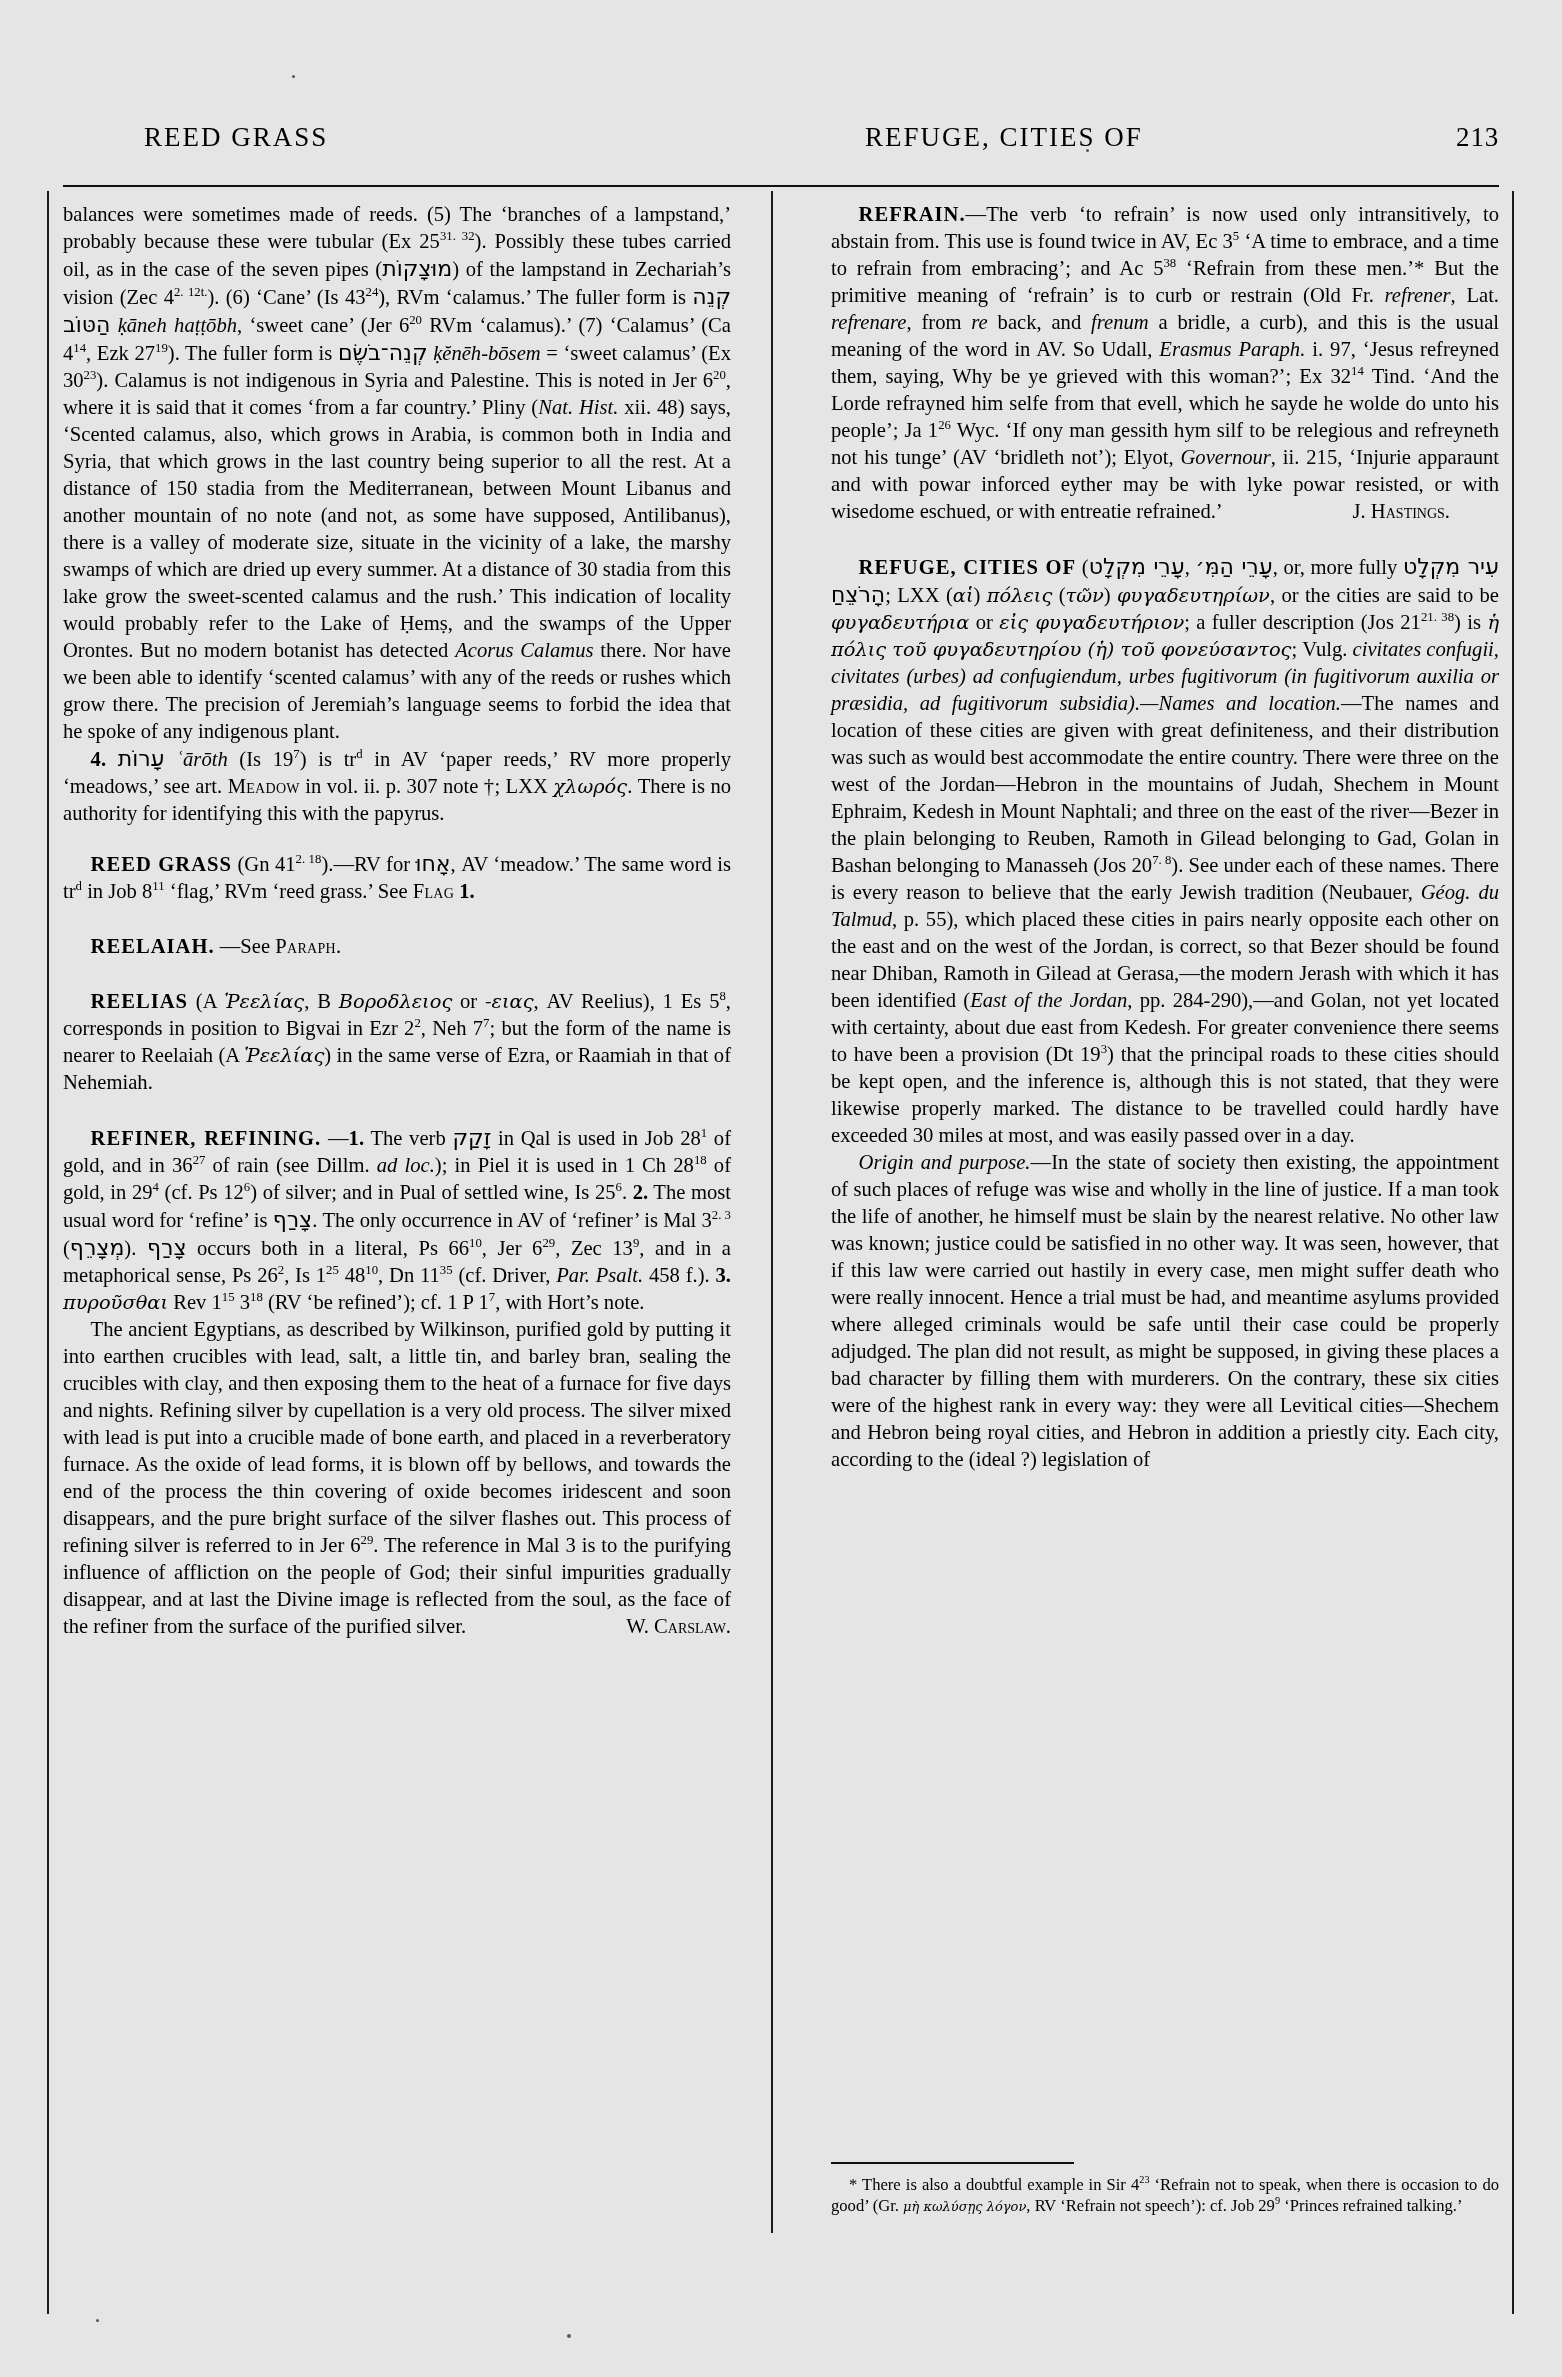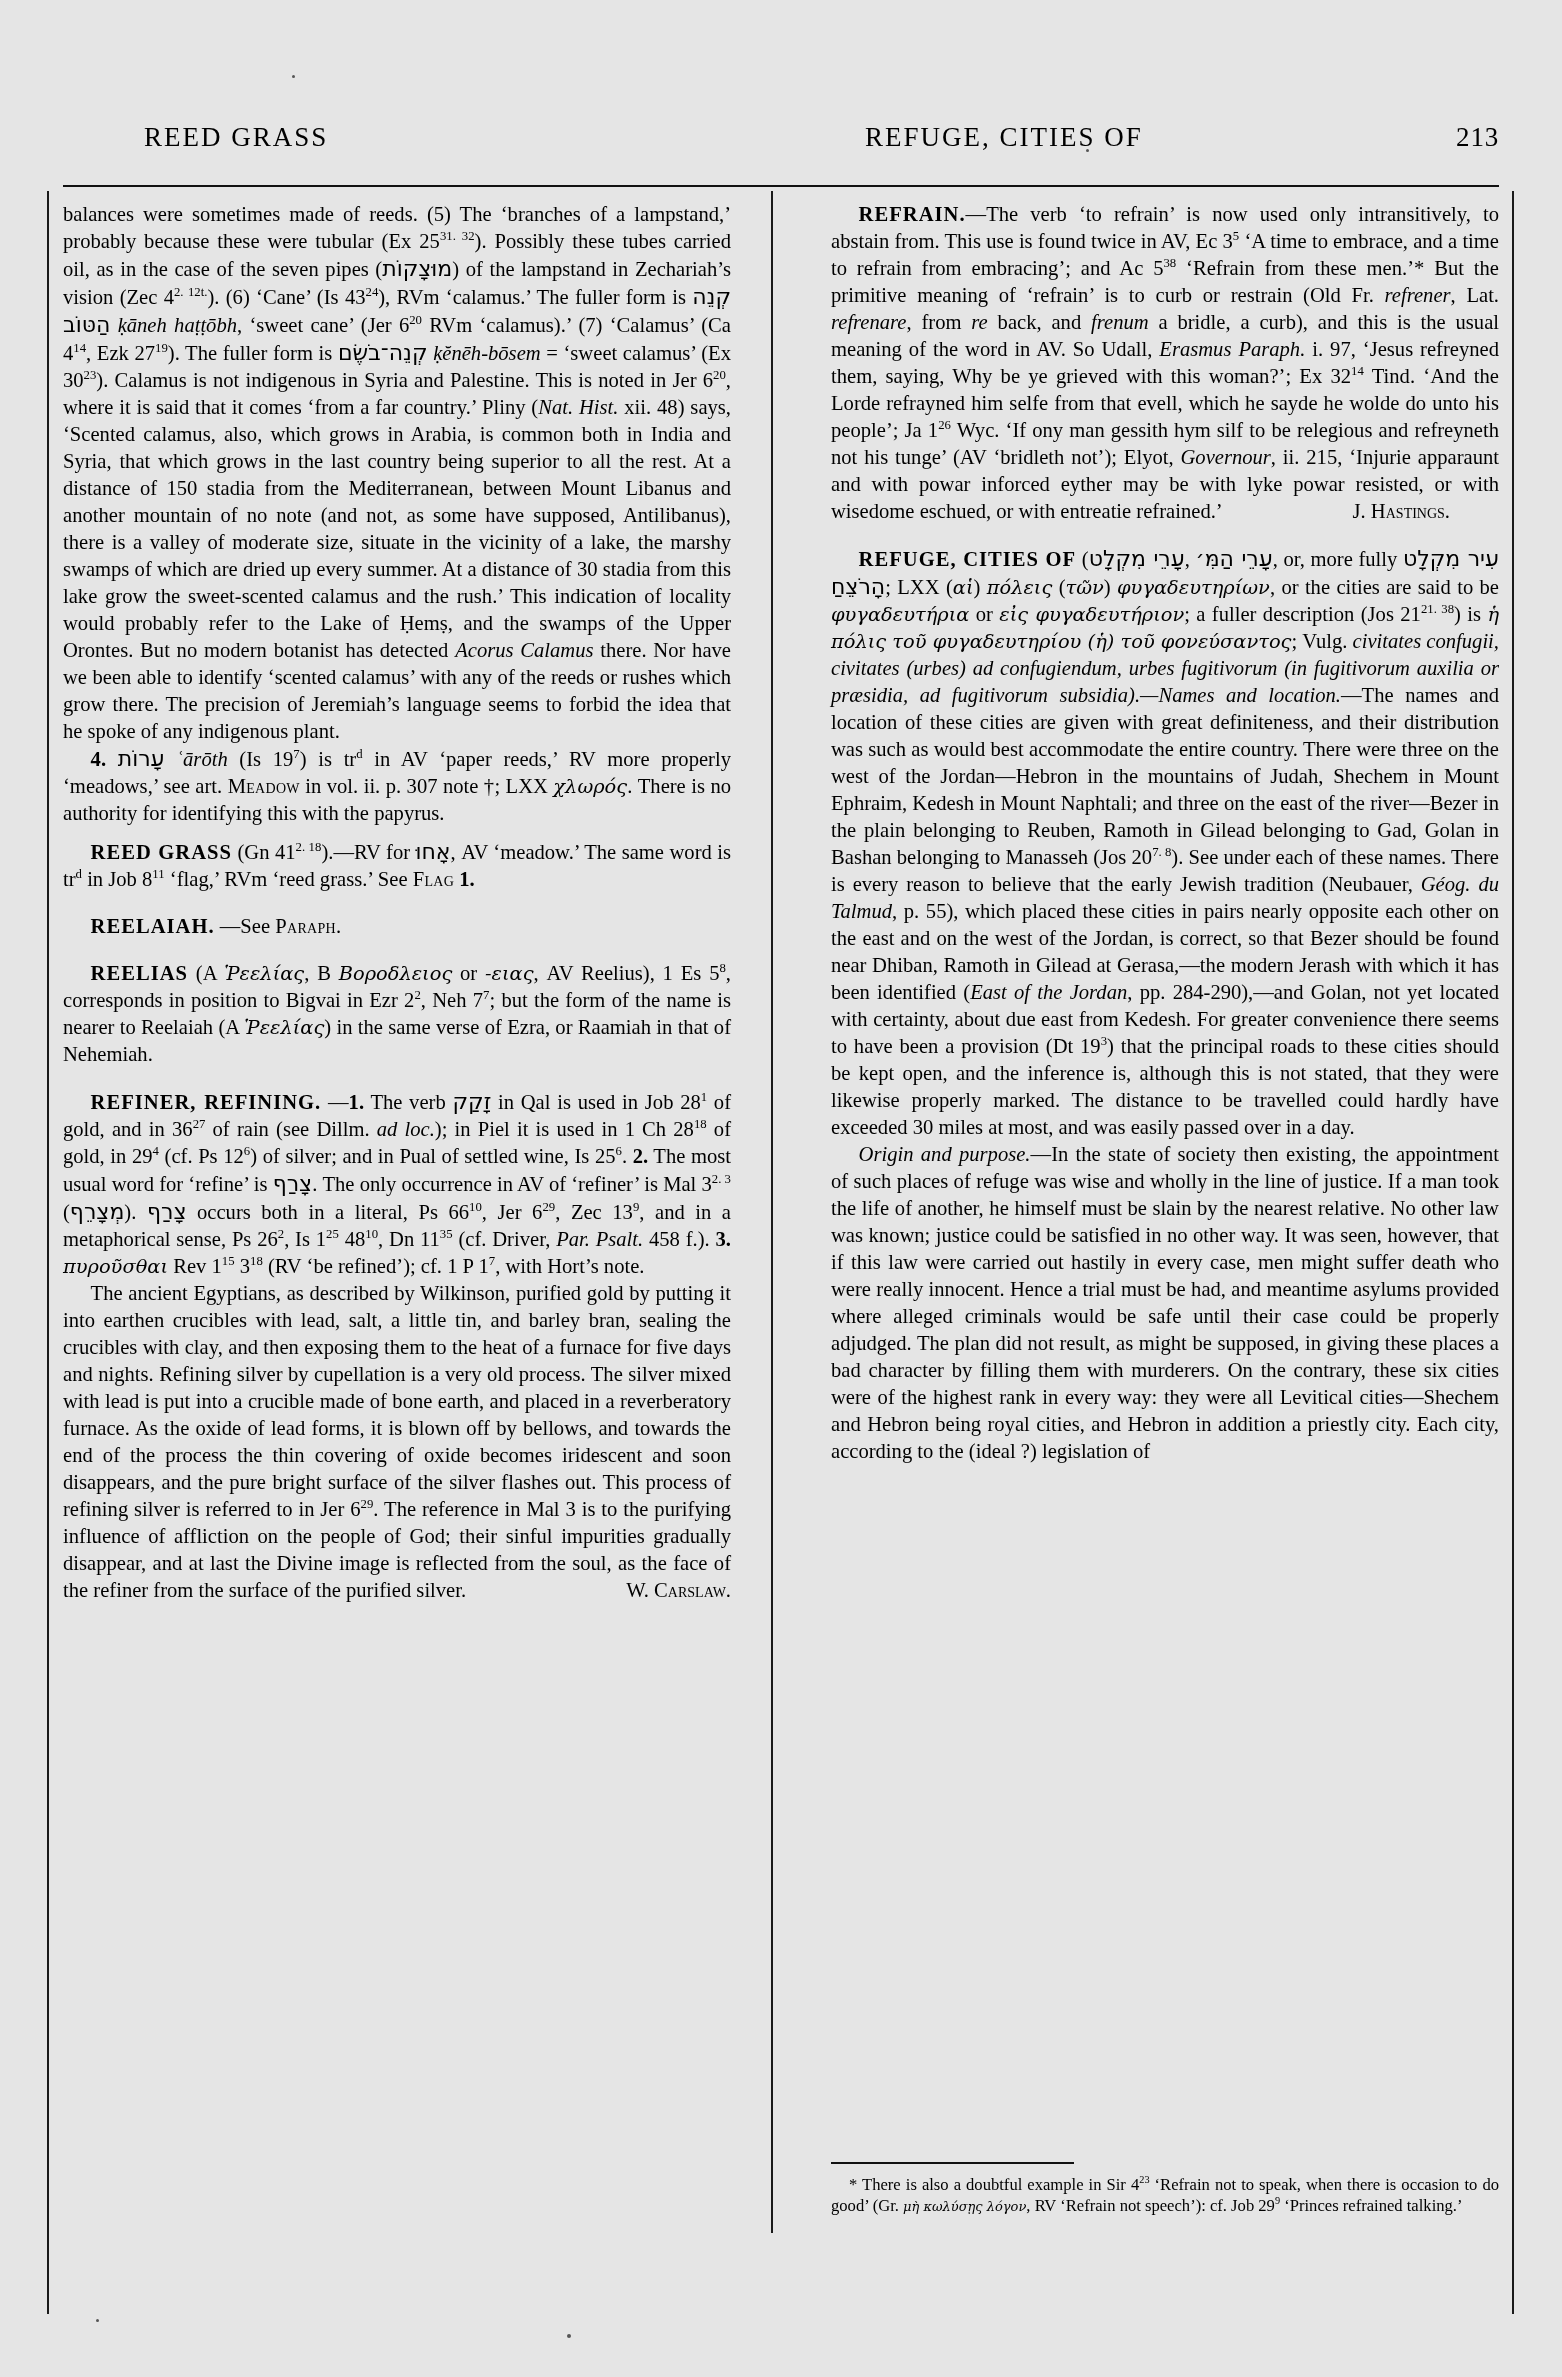--- a/index.html
+++ b/index.html
@@ -94,7 +94,7 @@
     text-indent: 27.6px;
   }
   p.noind { text-indent: 0; }
-  p.gap { margin-top: 20px; }
+  p.gap { margin-top: 28px; }
   p.gap-sm { margin-top: 11px; }
 
   .hw {

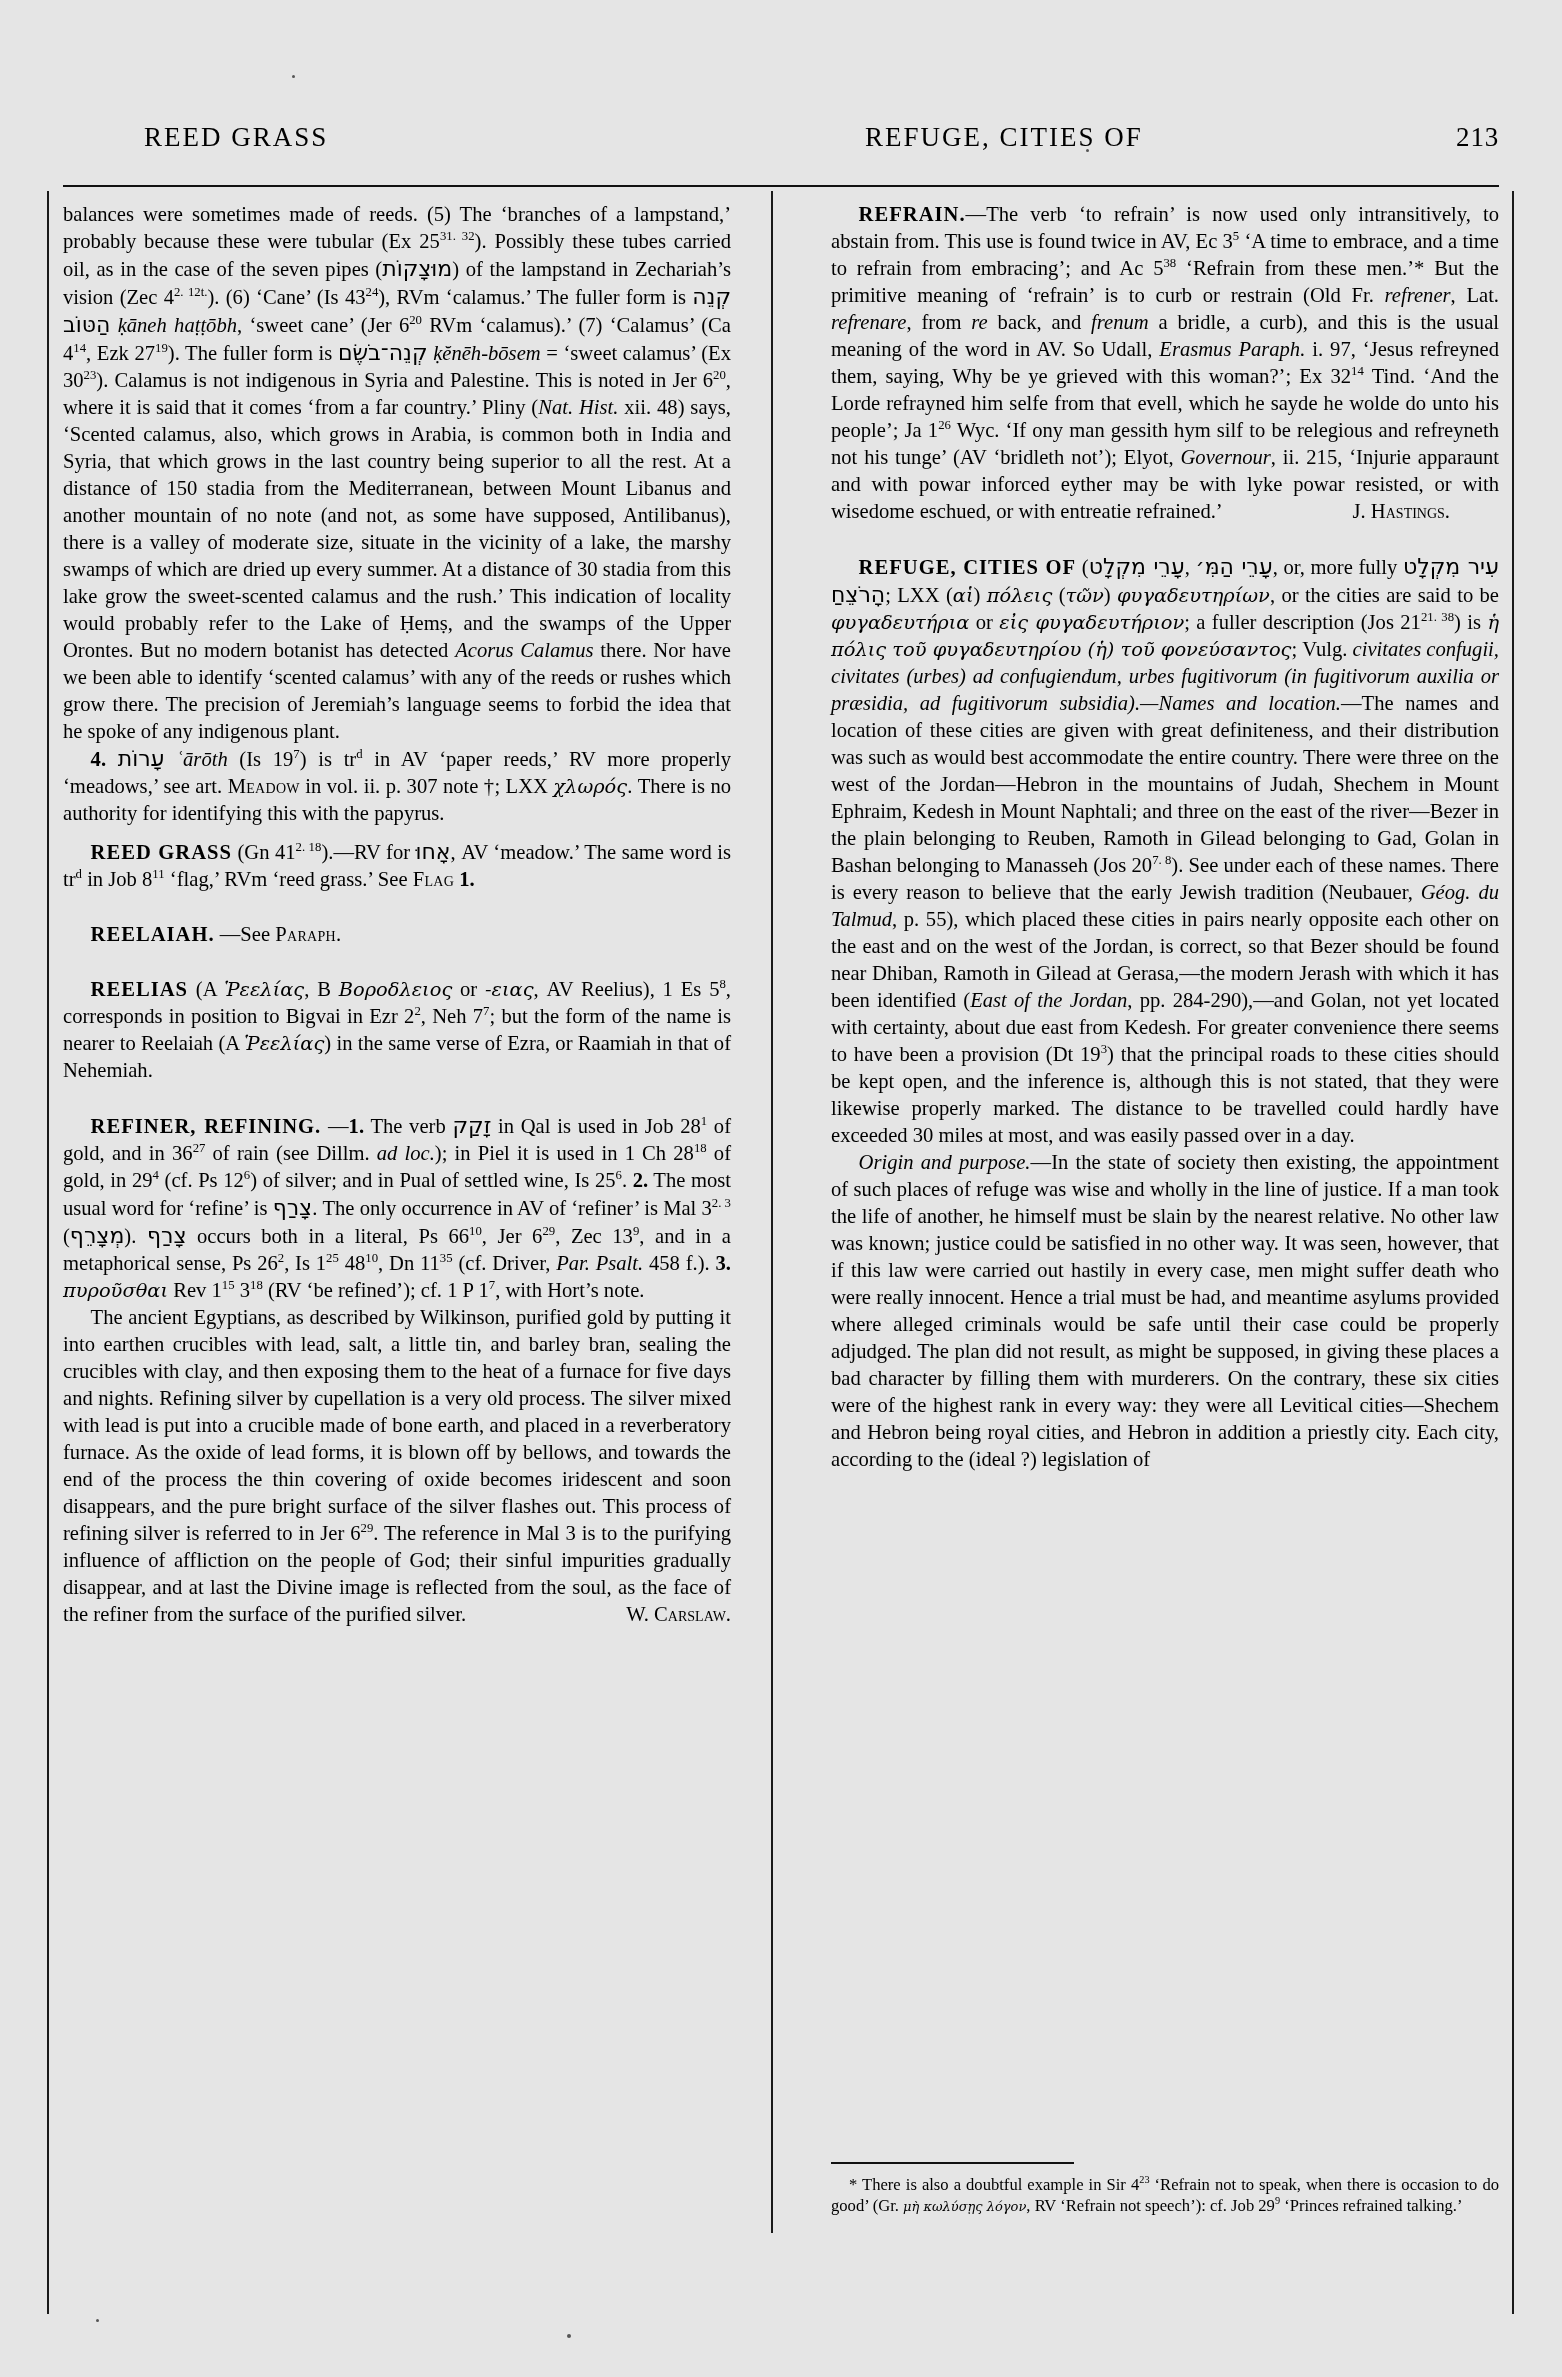--- a/index.html
+++ b/index.html
@@ -95,7 +95,7 @@
   }
   p.noind { text-indent: 0; }
   p.gap { margin-top: 28px; }
-  p.gap-sm { margin-top: 11px; }
+  p.gap-sm { margin-top: 23px; }
 
   .hw {
     font-weight: bold;

